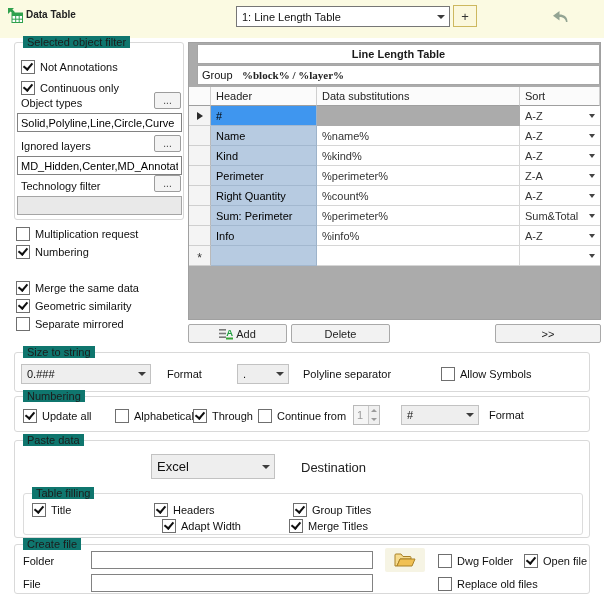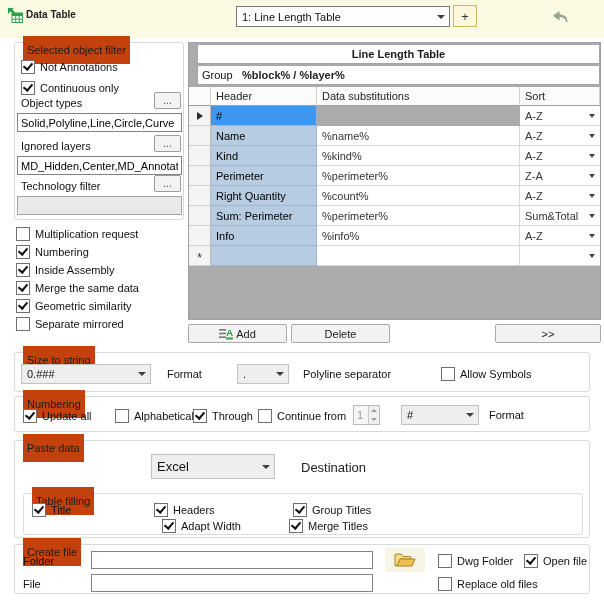--- a/index.html
+++ b/index.html
@@ -20,7 +20,7 @@
   #undo-icon{position:absolute;left:551px;top:8px;width:20px;height:16px;}
   
   .group{position:absolute;border:1px solid #d9d9d9;border-radius:3px;box-sizing:border-box;}
-  .glabel{position:absolute;top:-7px;left:8px;background:#c2410c;padding:8px 4px;font-size:11px;color:#1c1c1c;white-space:nowrap;}
+  .glabel{position:absolute;top:-7px;left:8px;background:#0f766e;padding:0 4px;font-size:11px;color:#1c1c1c;white-space:nowrap;}
   
   .cb-row{position:absolute;display:flex;align-items:center;gap:5px;height:15px;white-space:nowrap;cursor:default;}
   .cb{width:12px;height:12px;background:#fff;border:1px solid #6f6f6f;position:relative;flex:none;box-sizing:content-box;}

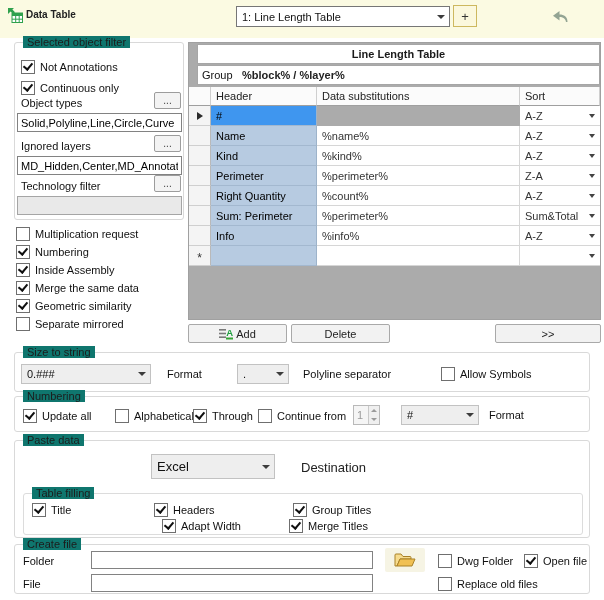--- a/index.html
+++ b/index.html
@@ -40,7 +40,7 @@
   .g-grouplabel{position:absolute;left:8px;top:22px;width:41px;height:20px;background:#fff;border:1px solid #a6a6a6;box-sizing:border-box;
            display:flex;align-items:center;padding-left:4px;}
   .g-groupvalue{position:absolute;left:48px;top:22px;width:363px;height:20px;background:#fff;border:1px solid #a6a6a6;border-left:none;box-sizing:border-box;
-           display:flex;align-items:center;padding-left:5px;font-weight:600;color:#222;}
+           display:flex;align-items:center;padding-left:5px;font-weight:600;color:#222;font-family:Liberation Serif, serif;}
   .g-colrow{position:absolute;left:0;top:44px;width:411px;height:19px;}
   .g-col{position:absolute;top:0;height:19px;background:#fbfbfb;border-right:1px solid #cfcfcf;border-bottom:1px solid #9f9f9f;
          box-sizing:border-box;display:flex;align-items:center;padding-left:5px;color:#222;}

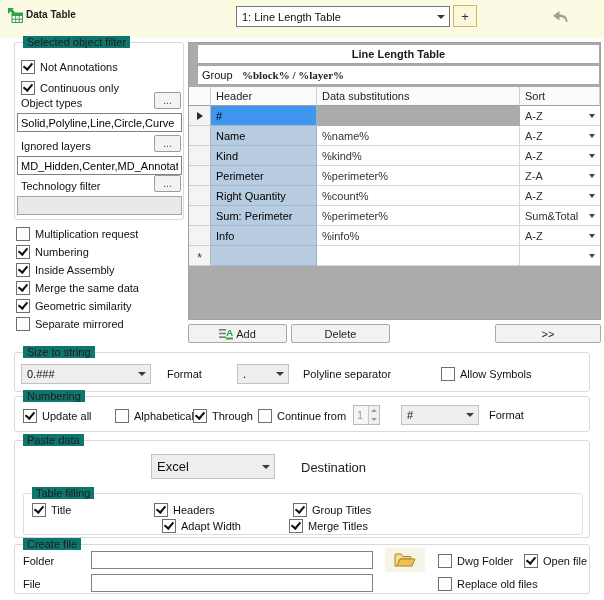--- a/index.html
+++ b/index.html
@@ -127,10 +127,6 @@
     <span class="cb checked"></span>
     <span>Numbering</span>
   </label>
-  <label class="cb-row" style="left:16px;top:262px;">
-    <span class="cb checked"></span>
-    <span>Inside Assembly</span>
-  </label>
   <label class="cb-row" style="left:16px;top:280px;">
     <span class="cb checked"></span>
     <span>Merge the same data</span>

